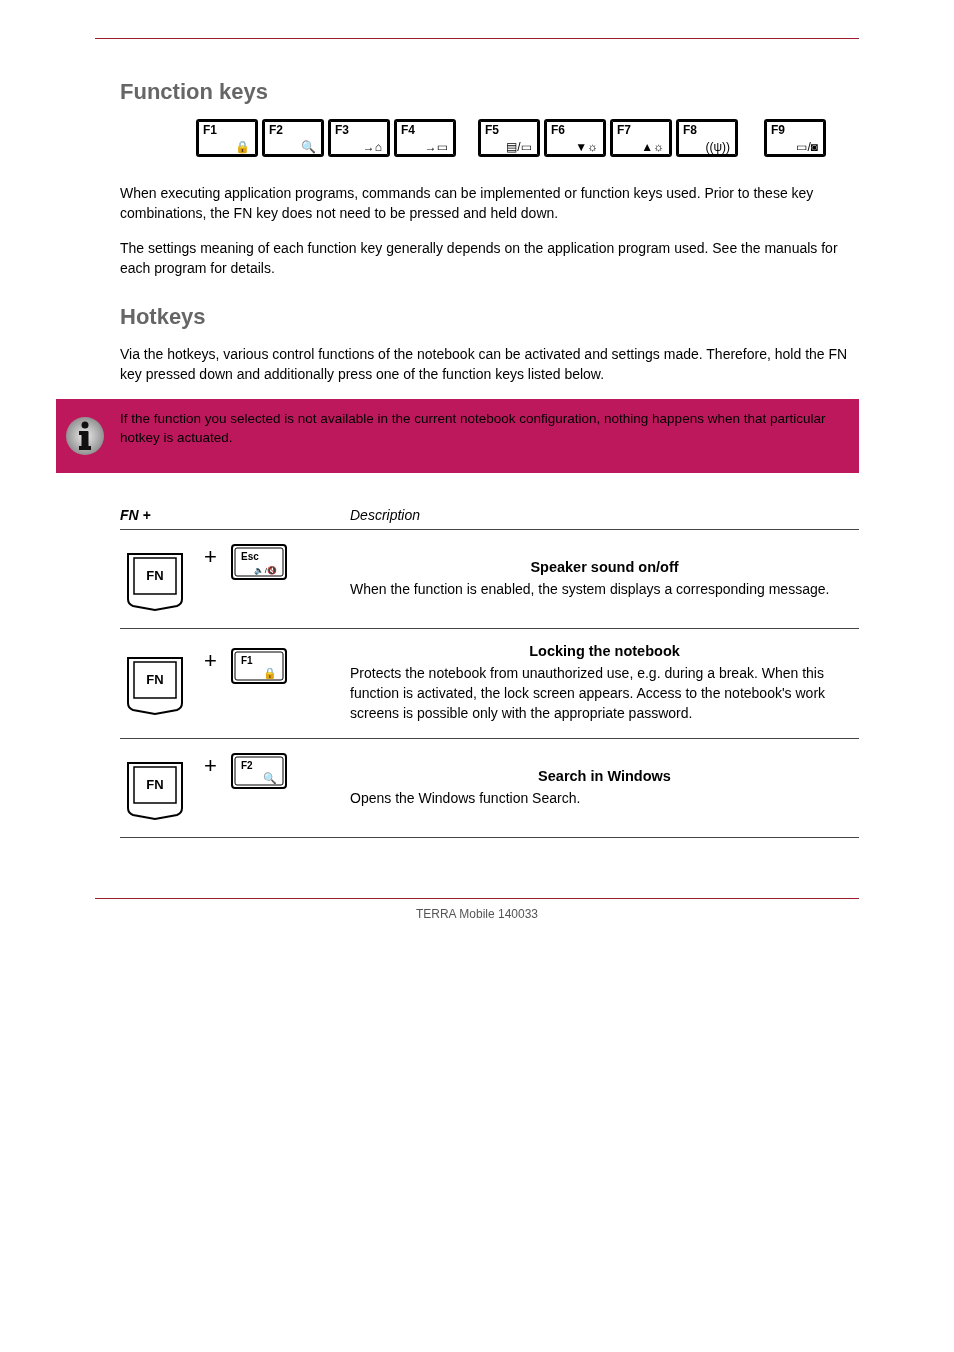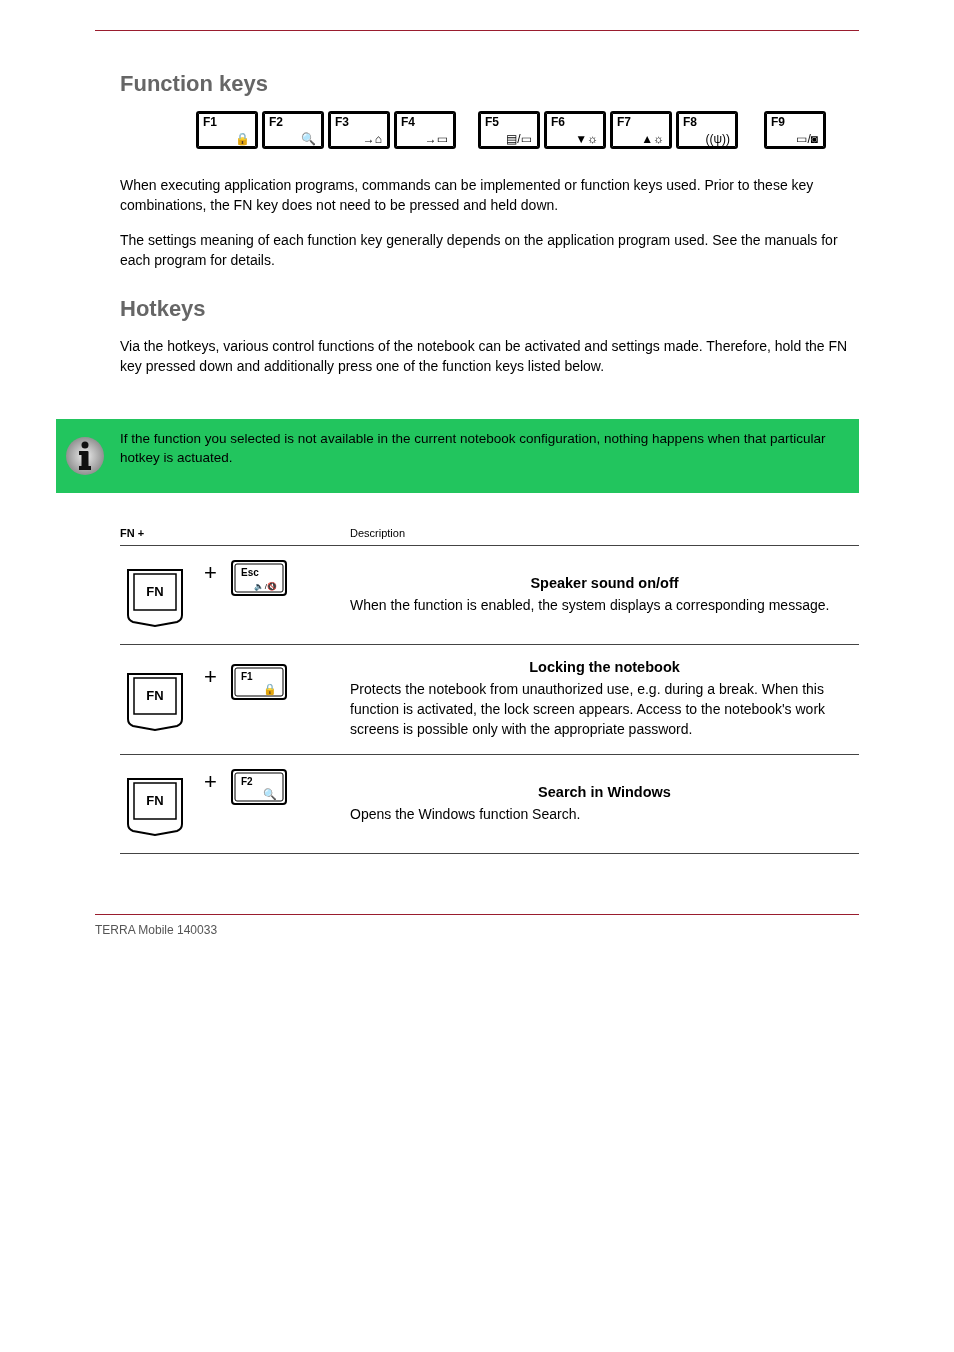--- a/index.html
+++ b/index.html
@@ -12,7 +12,7 @@
       position: relative;
     }
     .page {
-      padding: 30px 95px 40px 120px;
+      padding: 38px 95px 40px 120px;
       position: relative;
     }
     .top-rule {

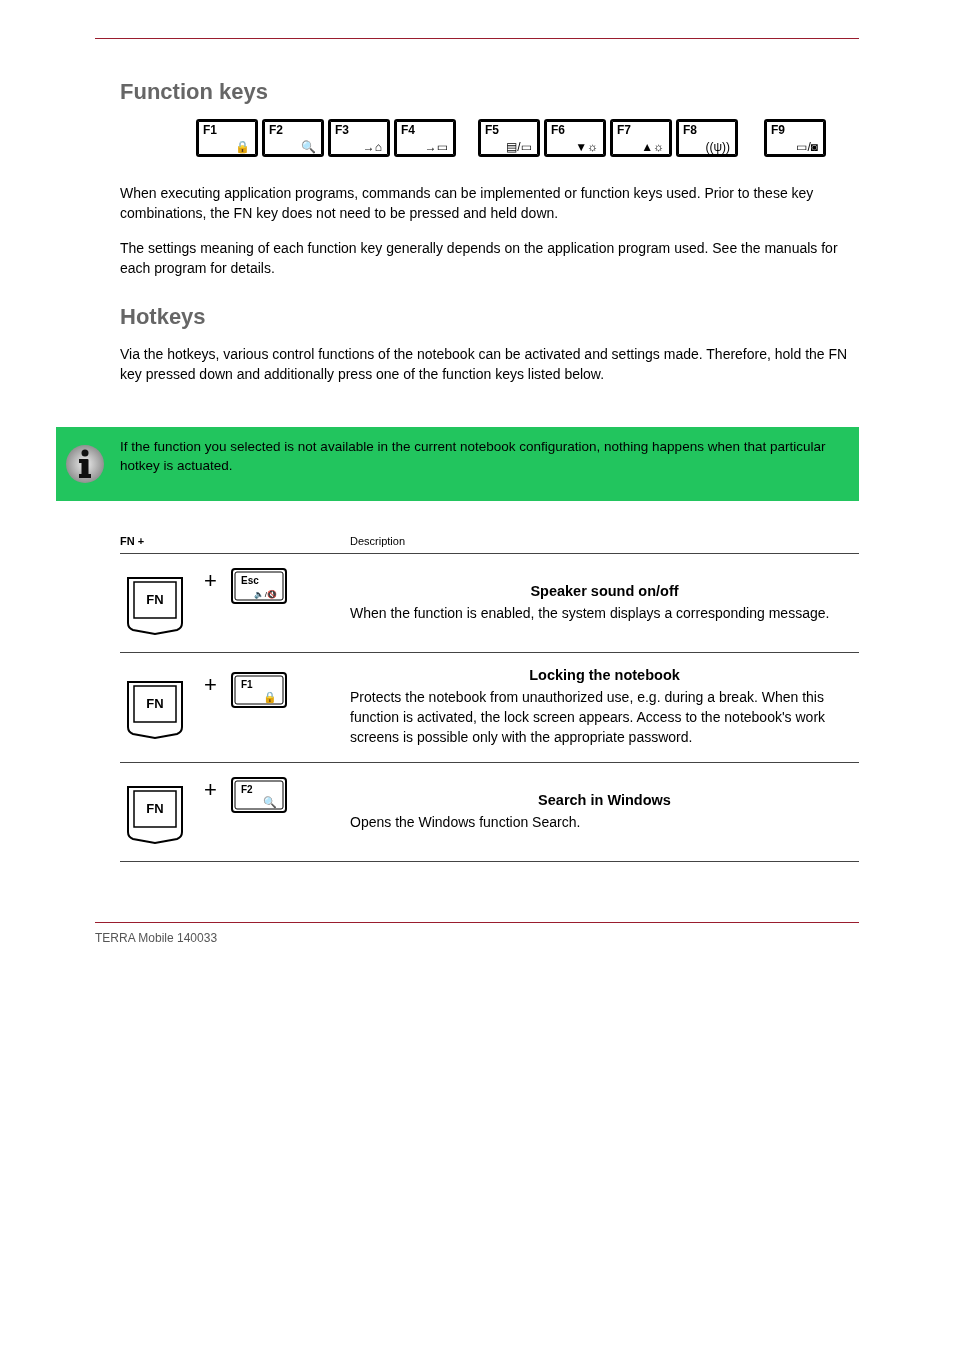--- a/index.html
+++ b/index.html
@@ -69,11 +69,11 @@
     .h-hotkeys { font-size: 22px; margin-bottom: 14px; margin-top: 26px; }
 
     .note-box {
-      background: #22c55e;
+      background: #be185d;
       padding: 10px 18px 10px 64px;
       position: relative;
       min-height: 74px;
-      margin: 42px 0 34px -64px;
+      margin: 14px 0 34px -64px;
     }
     .note-box .info-icon {
       position: absolute;

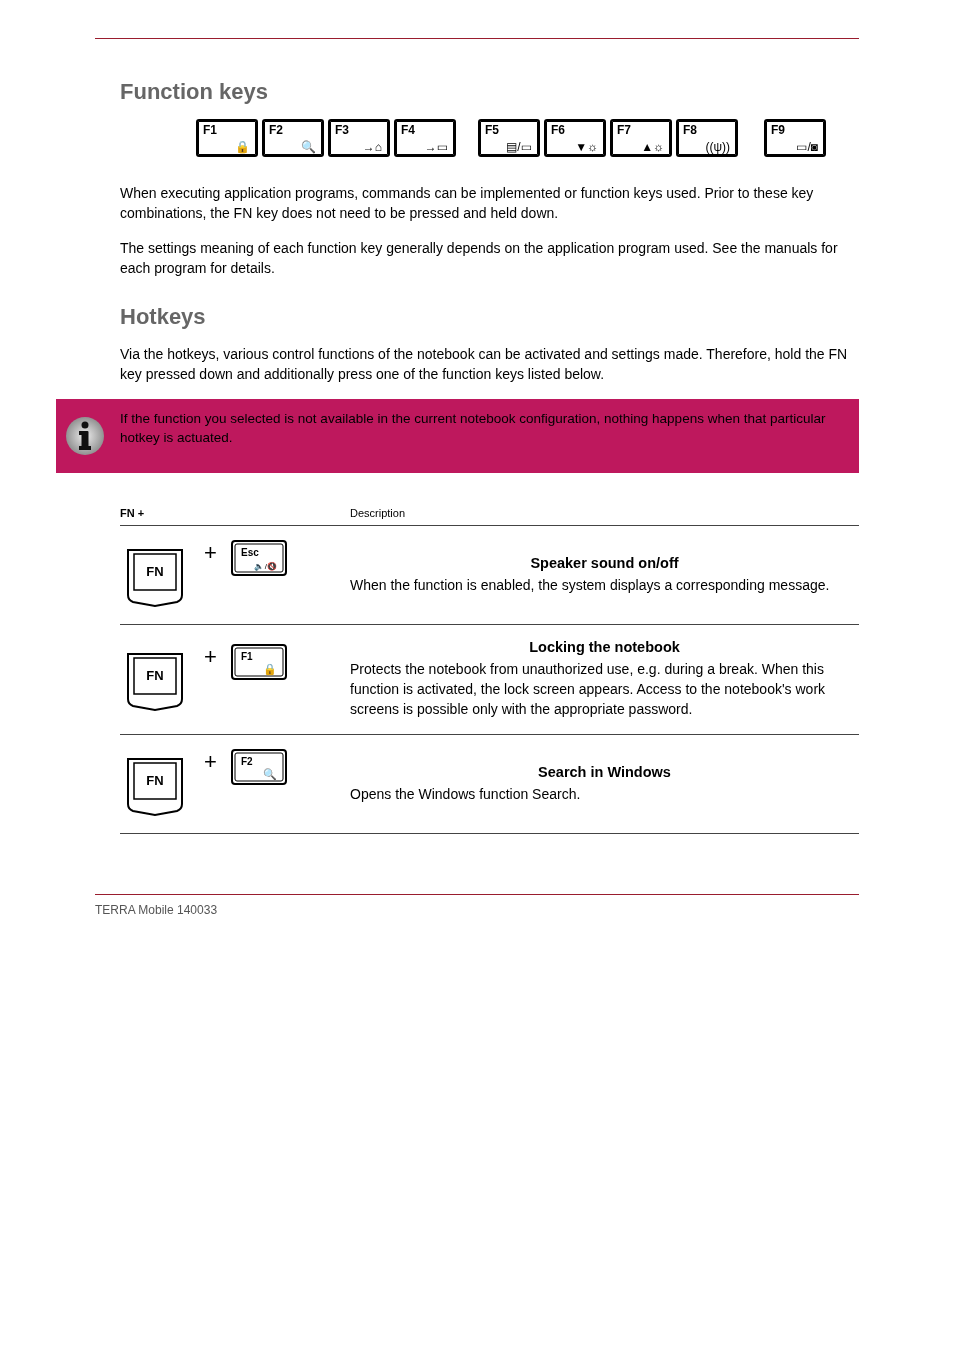--- a/index.html
+++ b/index.html
@@ -92,9 +92,10 @@
     .combo-table .thead td {
       border-bottom: 1px solid #444;
       padding-bottom: 6px;
-      font-size: 11px;
+      font-size: 14px;
       font-weight: 500;
       font-family: Verdana, Arial, sans-serif;
+      font-style: italic;
     }
     .combo-table .thead .c1 { width: 230px; font-weight: bold; }
     .combo-table tr.row td {

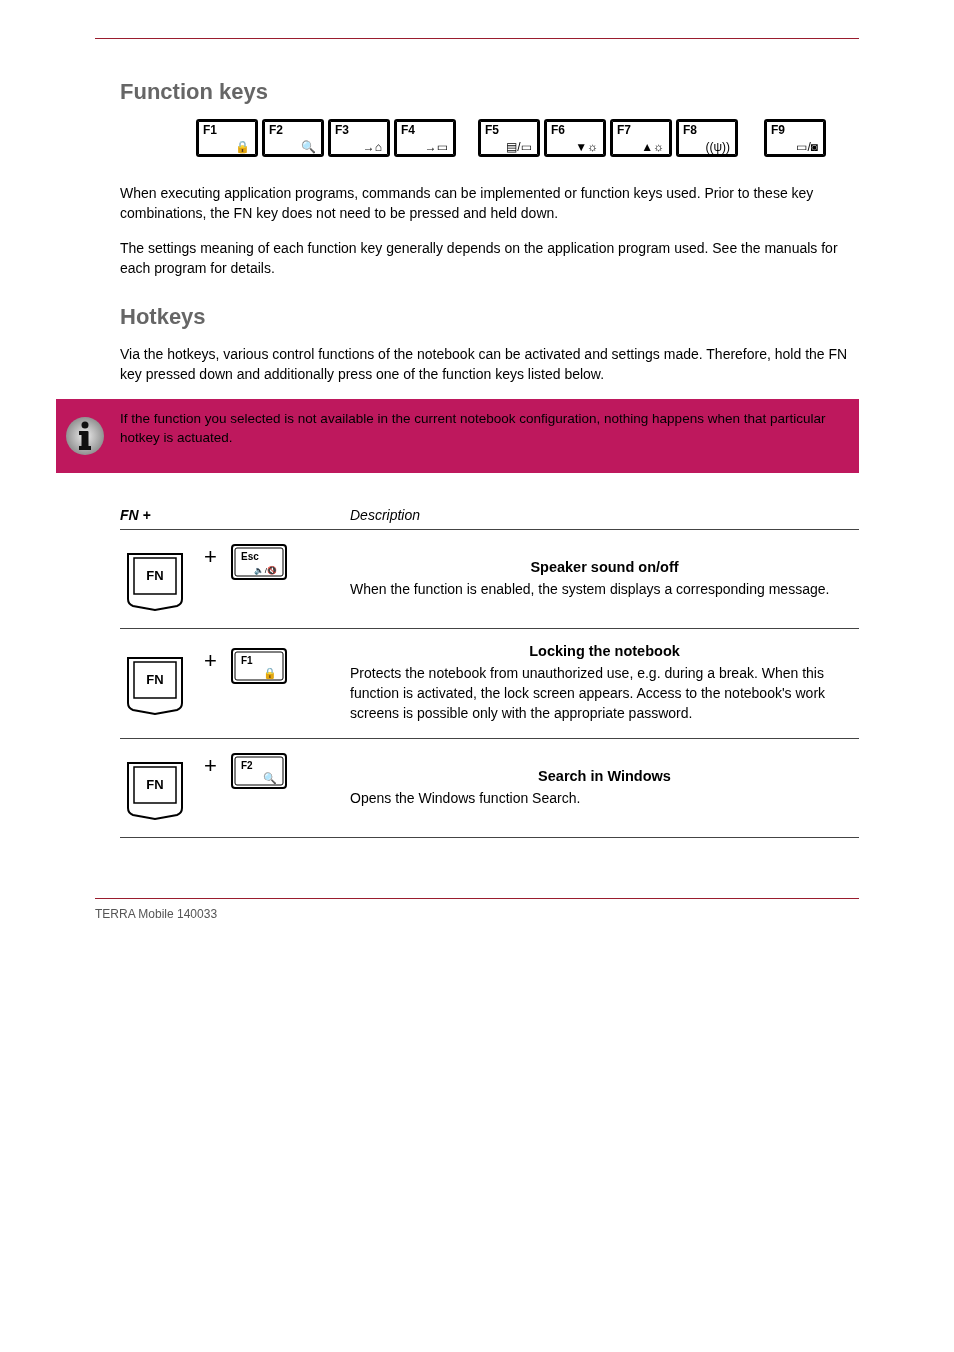--- a/index.html
+++ b/index.html
@@ -116,7 +116,7 @@
     .footer {
       border-top: 1px solid #9a1d2e;
       display: flex;
-      justify-content: flex-start;
+      justify-content: center;
       padding-top: 8px;
       margin-top: 60px;
       margin-left: -25px;

